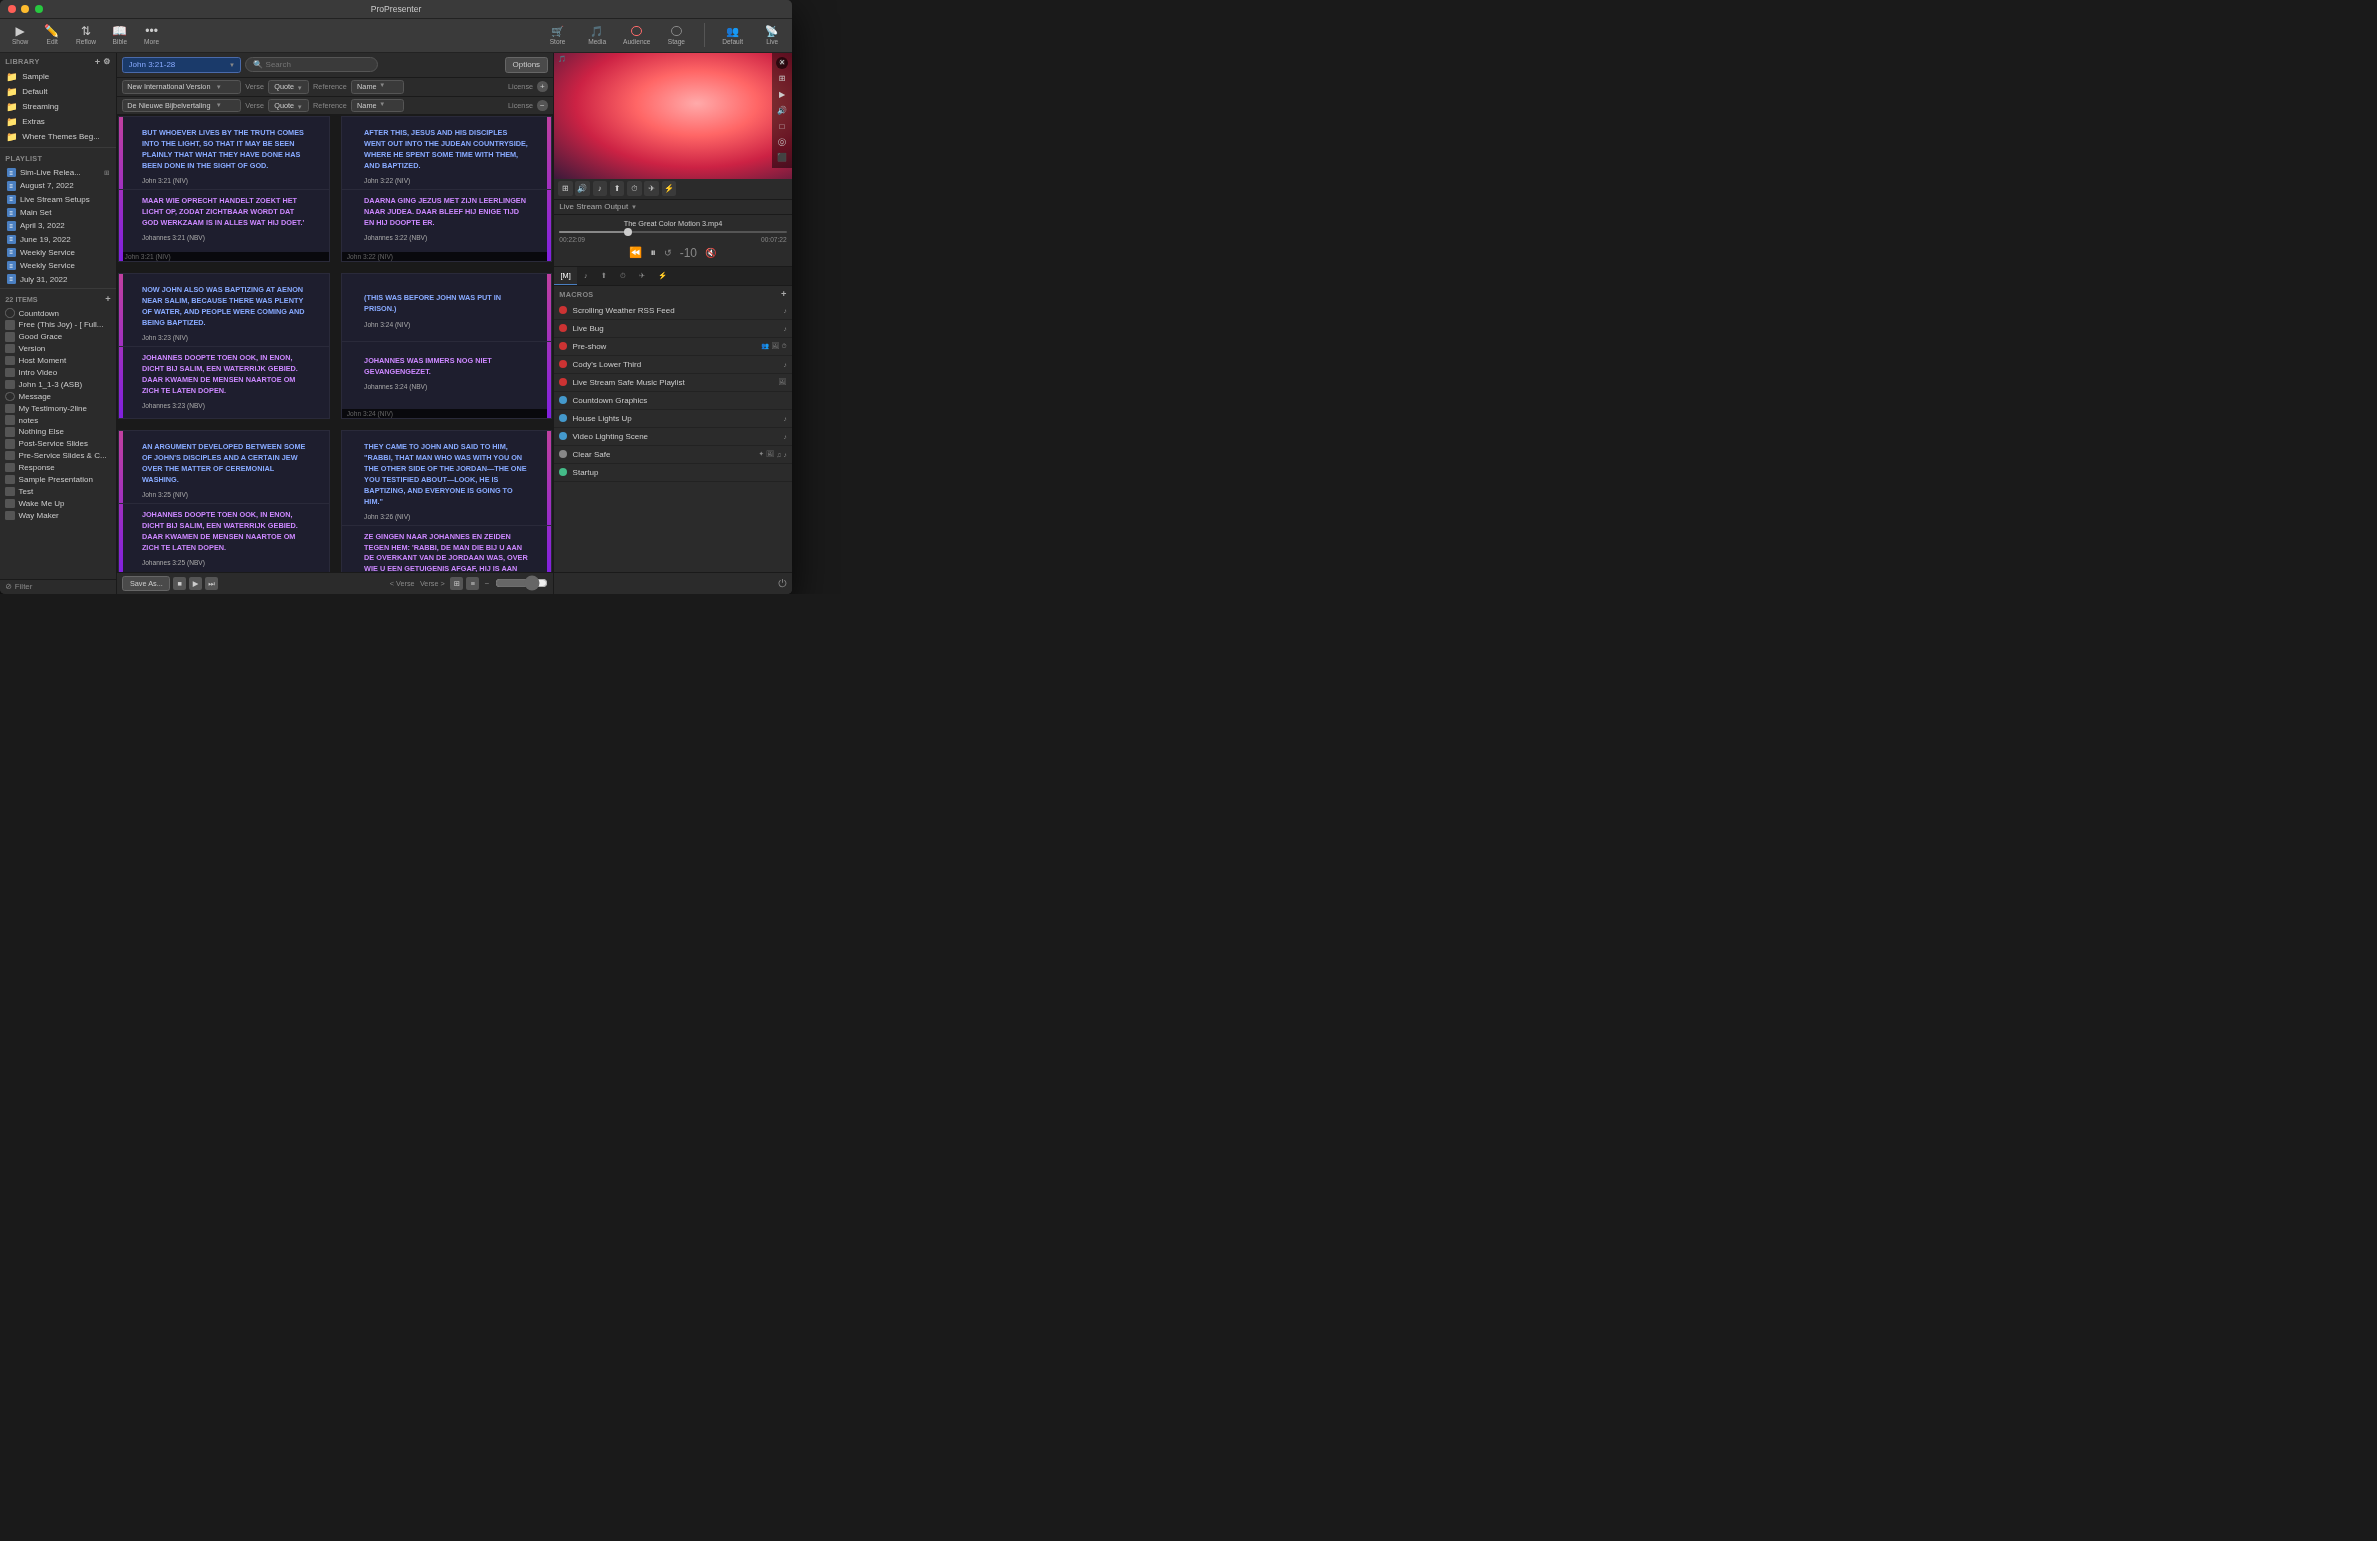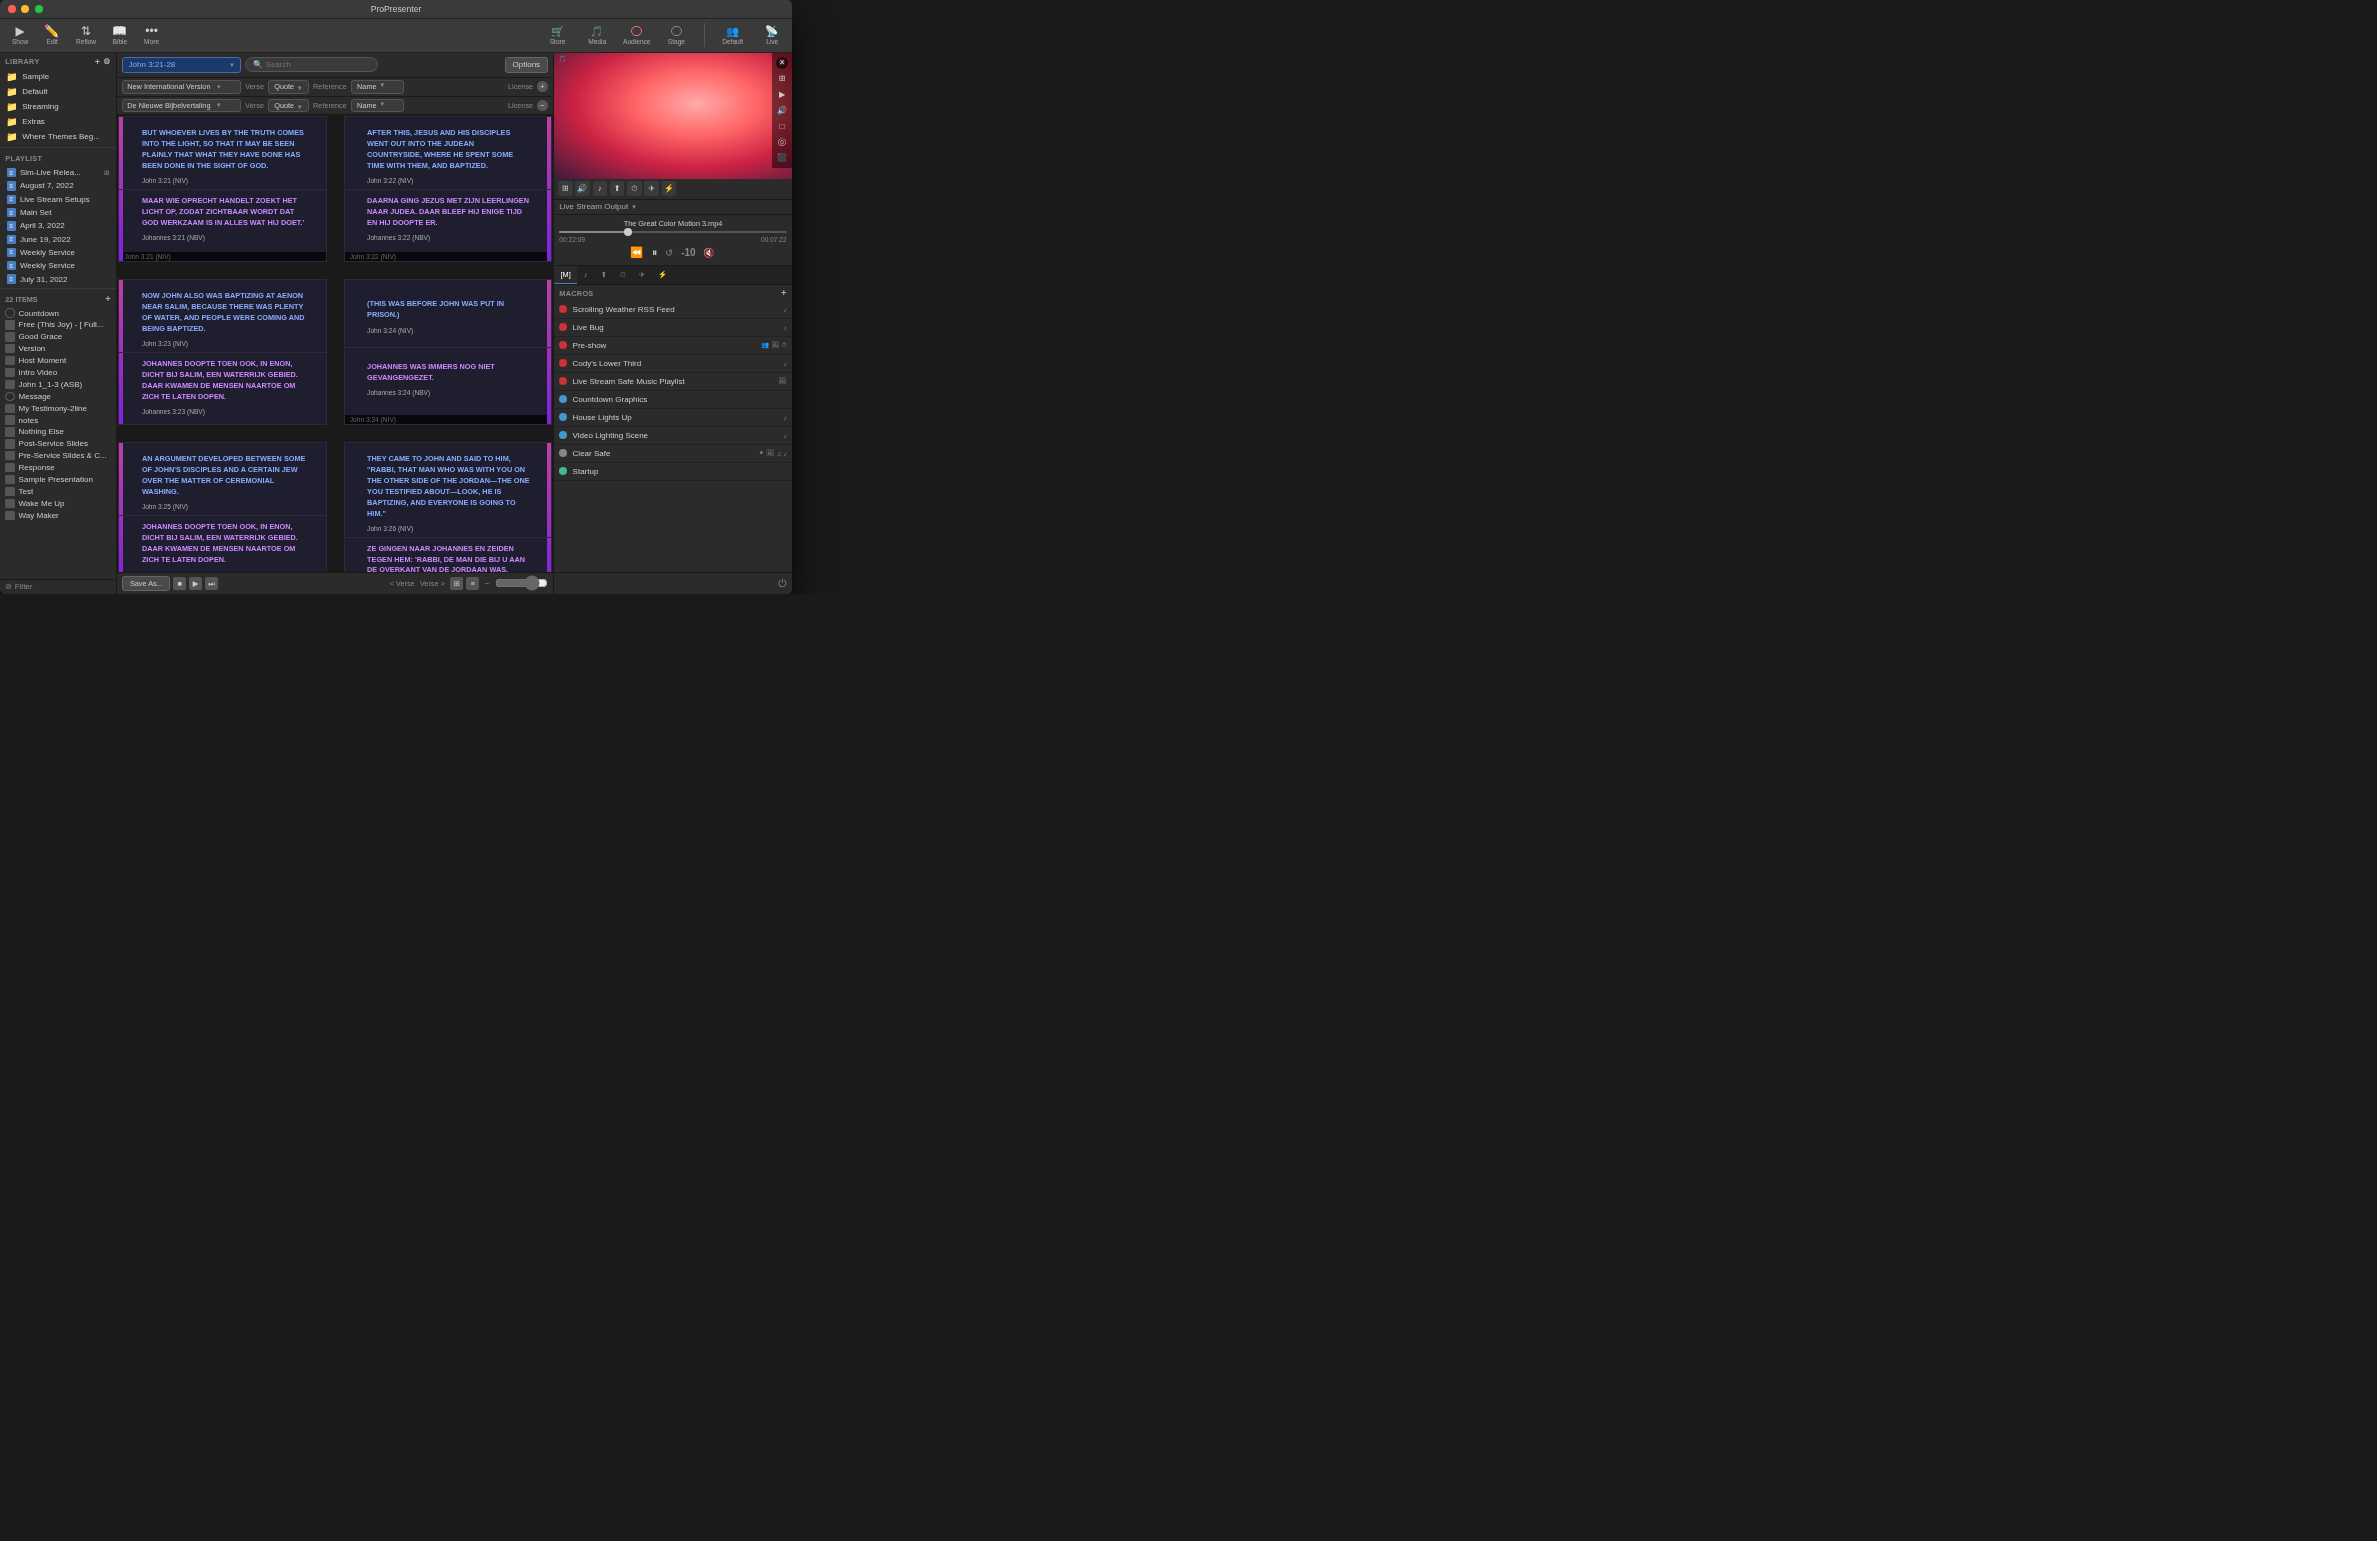--- a/index.html
+++ b/index.html
@@ -364,7 +364,7 @@
       overflow-y: auto;
       display: grid;
       grid-template-columns: 1fr 1fr;
-      gap: 17px;
+      gap: 11px;
       padding: 1.3px;
       background: #1a1a1a;
     }

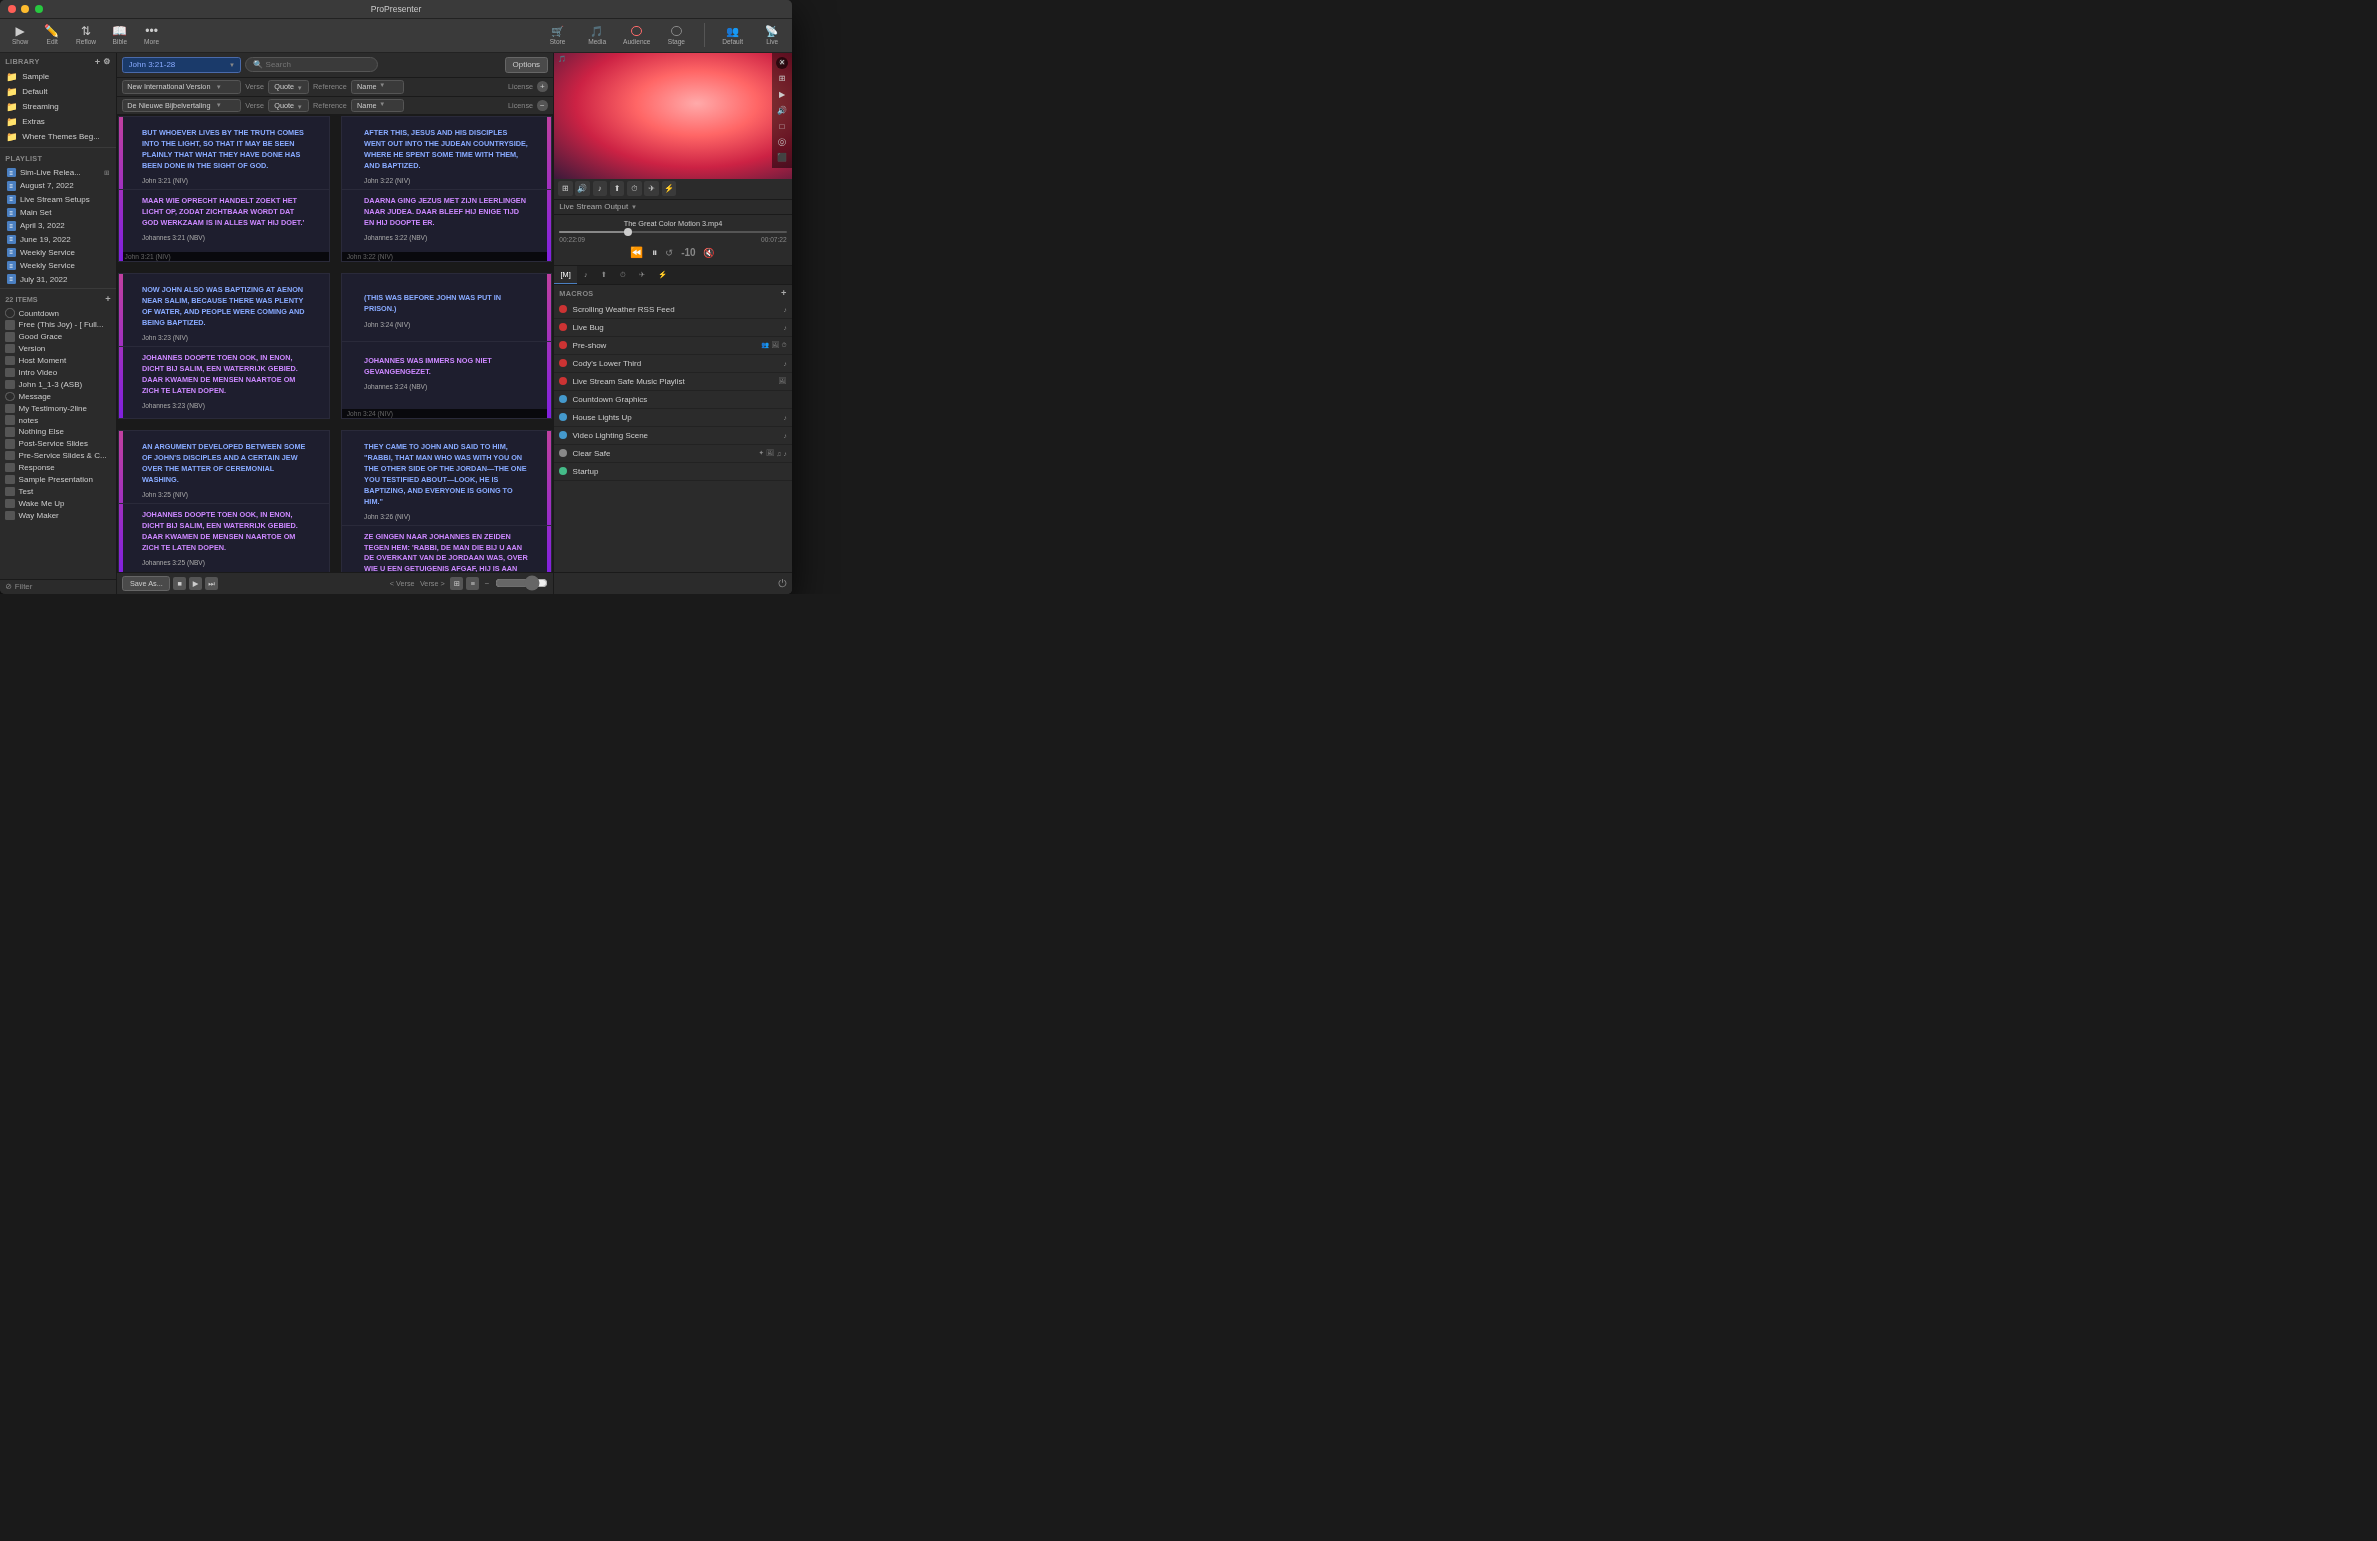--- a/index.html
+++ b/index.html
@@ -1147,7 +1147,7 @@
           <span style="font-size:10.6px;color:#ccc;cursor:pointer;">⏪</span>
           <span style="font-size:10.6px;color:#ccc;cursor:pointer;">⏸</span>
           <span style="font-size:9.3px;color:#888;cursor:pointer;">↺</span>
-          <span style="font-size:10px;color:#888;cursor:pointer;font-weight:bold;">-10</span>
+          <span style="font-size:12px;color:#888;cursor:pointer;">-10</span>
           <span style="font-size:9.3px;color:#888;cursor:pointer;">🔇</span>
         </div>
       </div>

